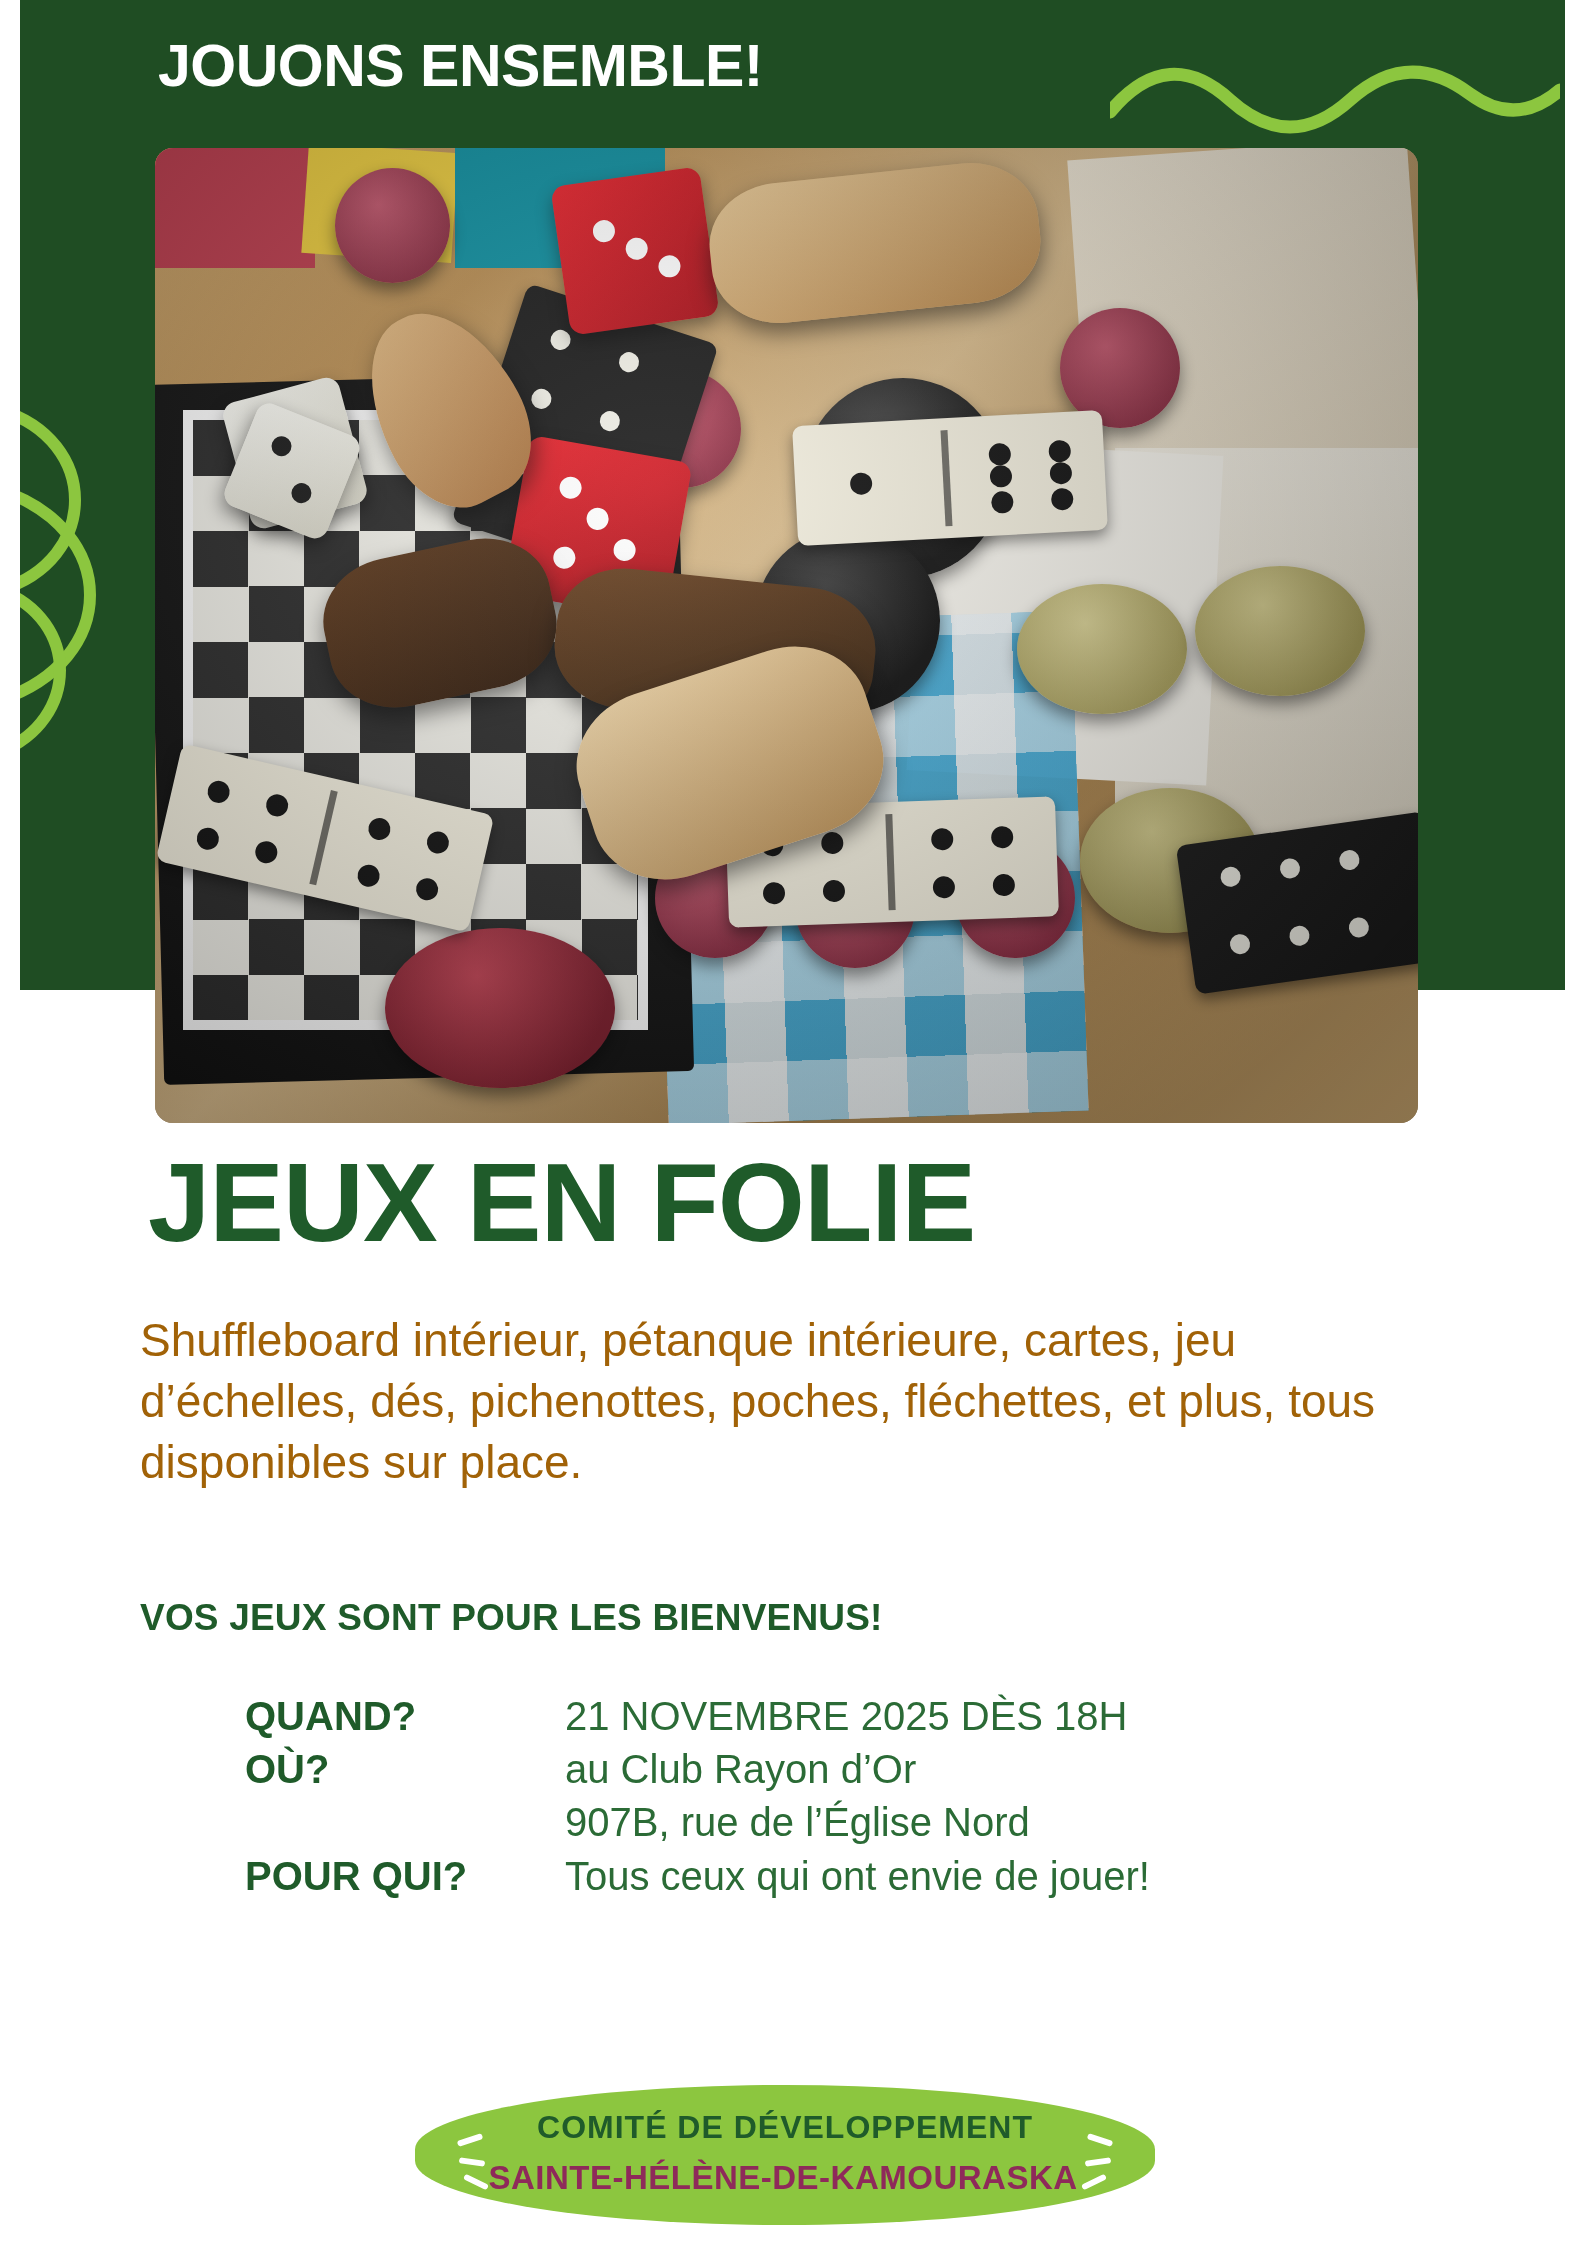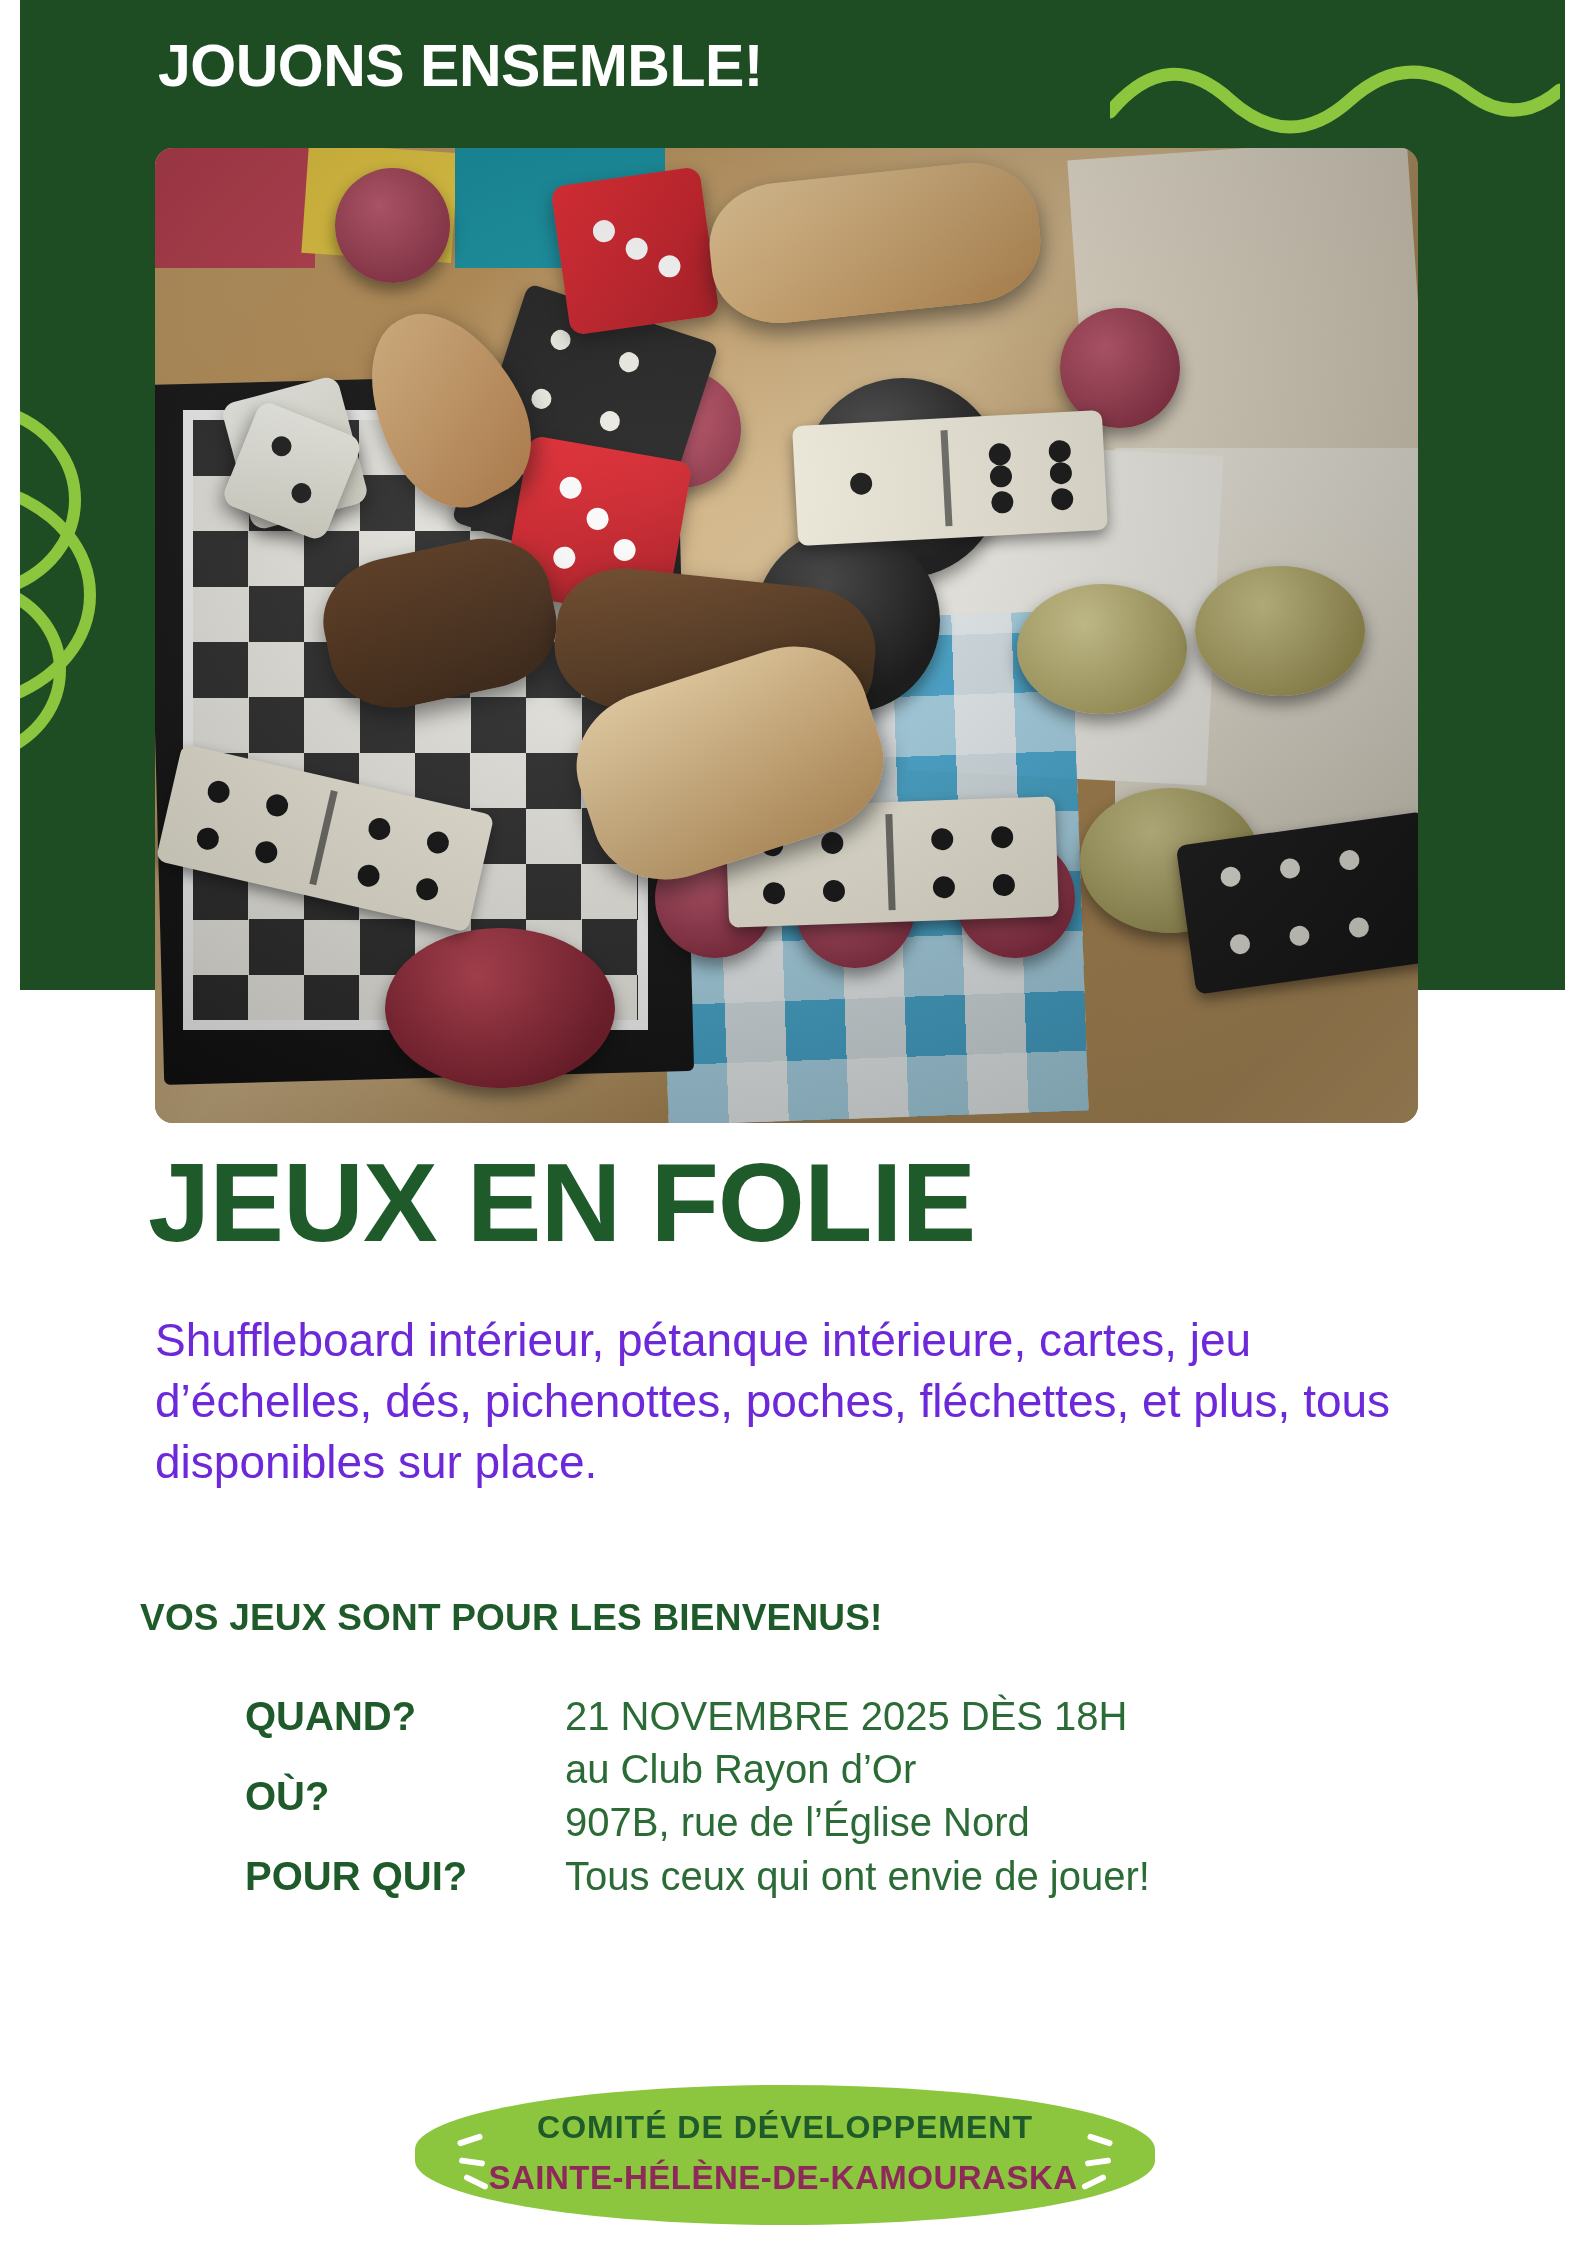--- a/index.html
+++ b/index.html
@@ -185,8 +185,7 @@
     width: 1320px;
     font-size: 46px;
     line-height: 1.33;
-    color: #6d28d9;
-    margin-left: 15px;
+    color: #a16207;
   }
   .bienvenus {
     position: absolute;

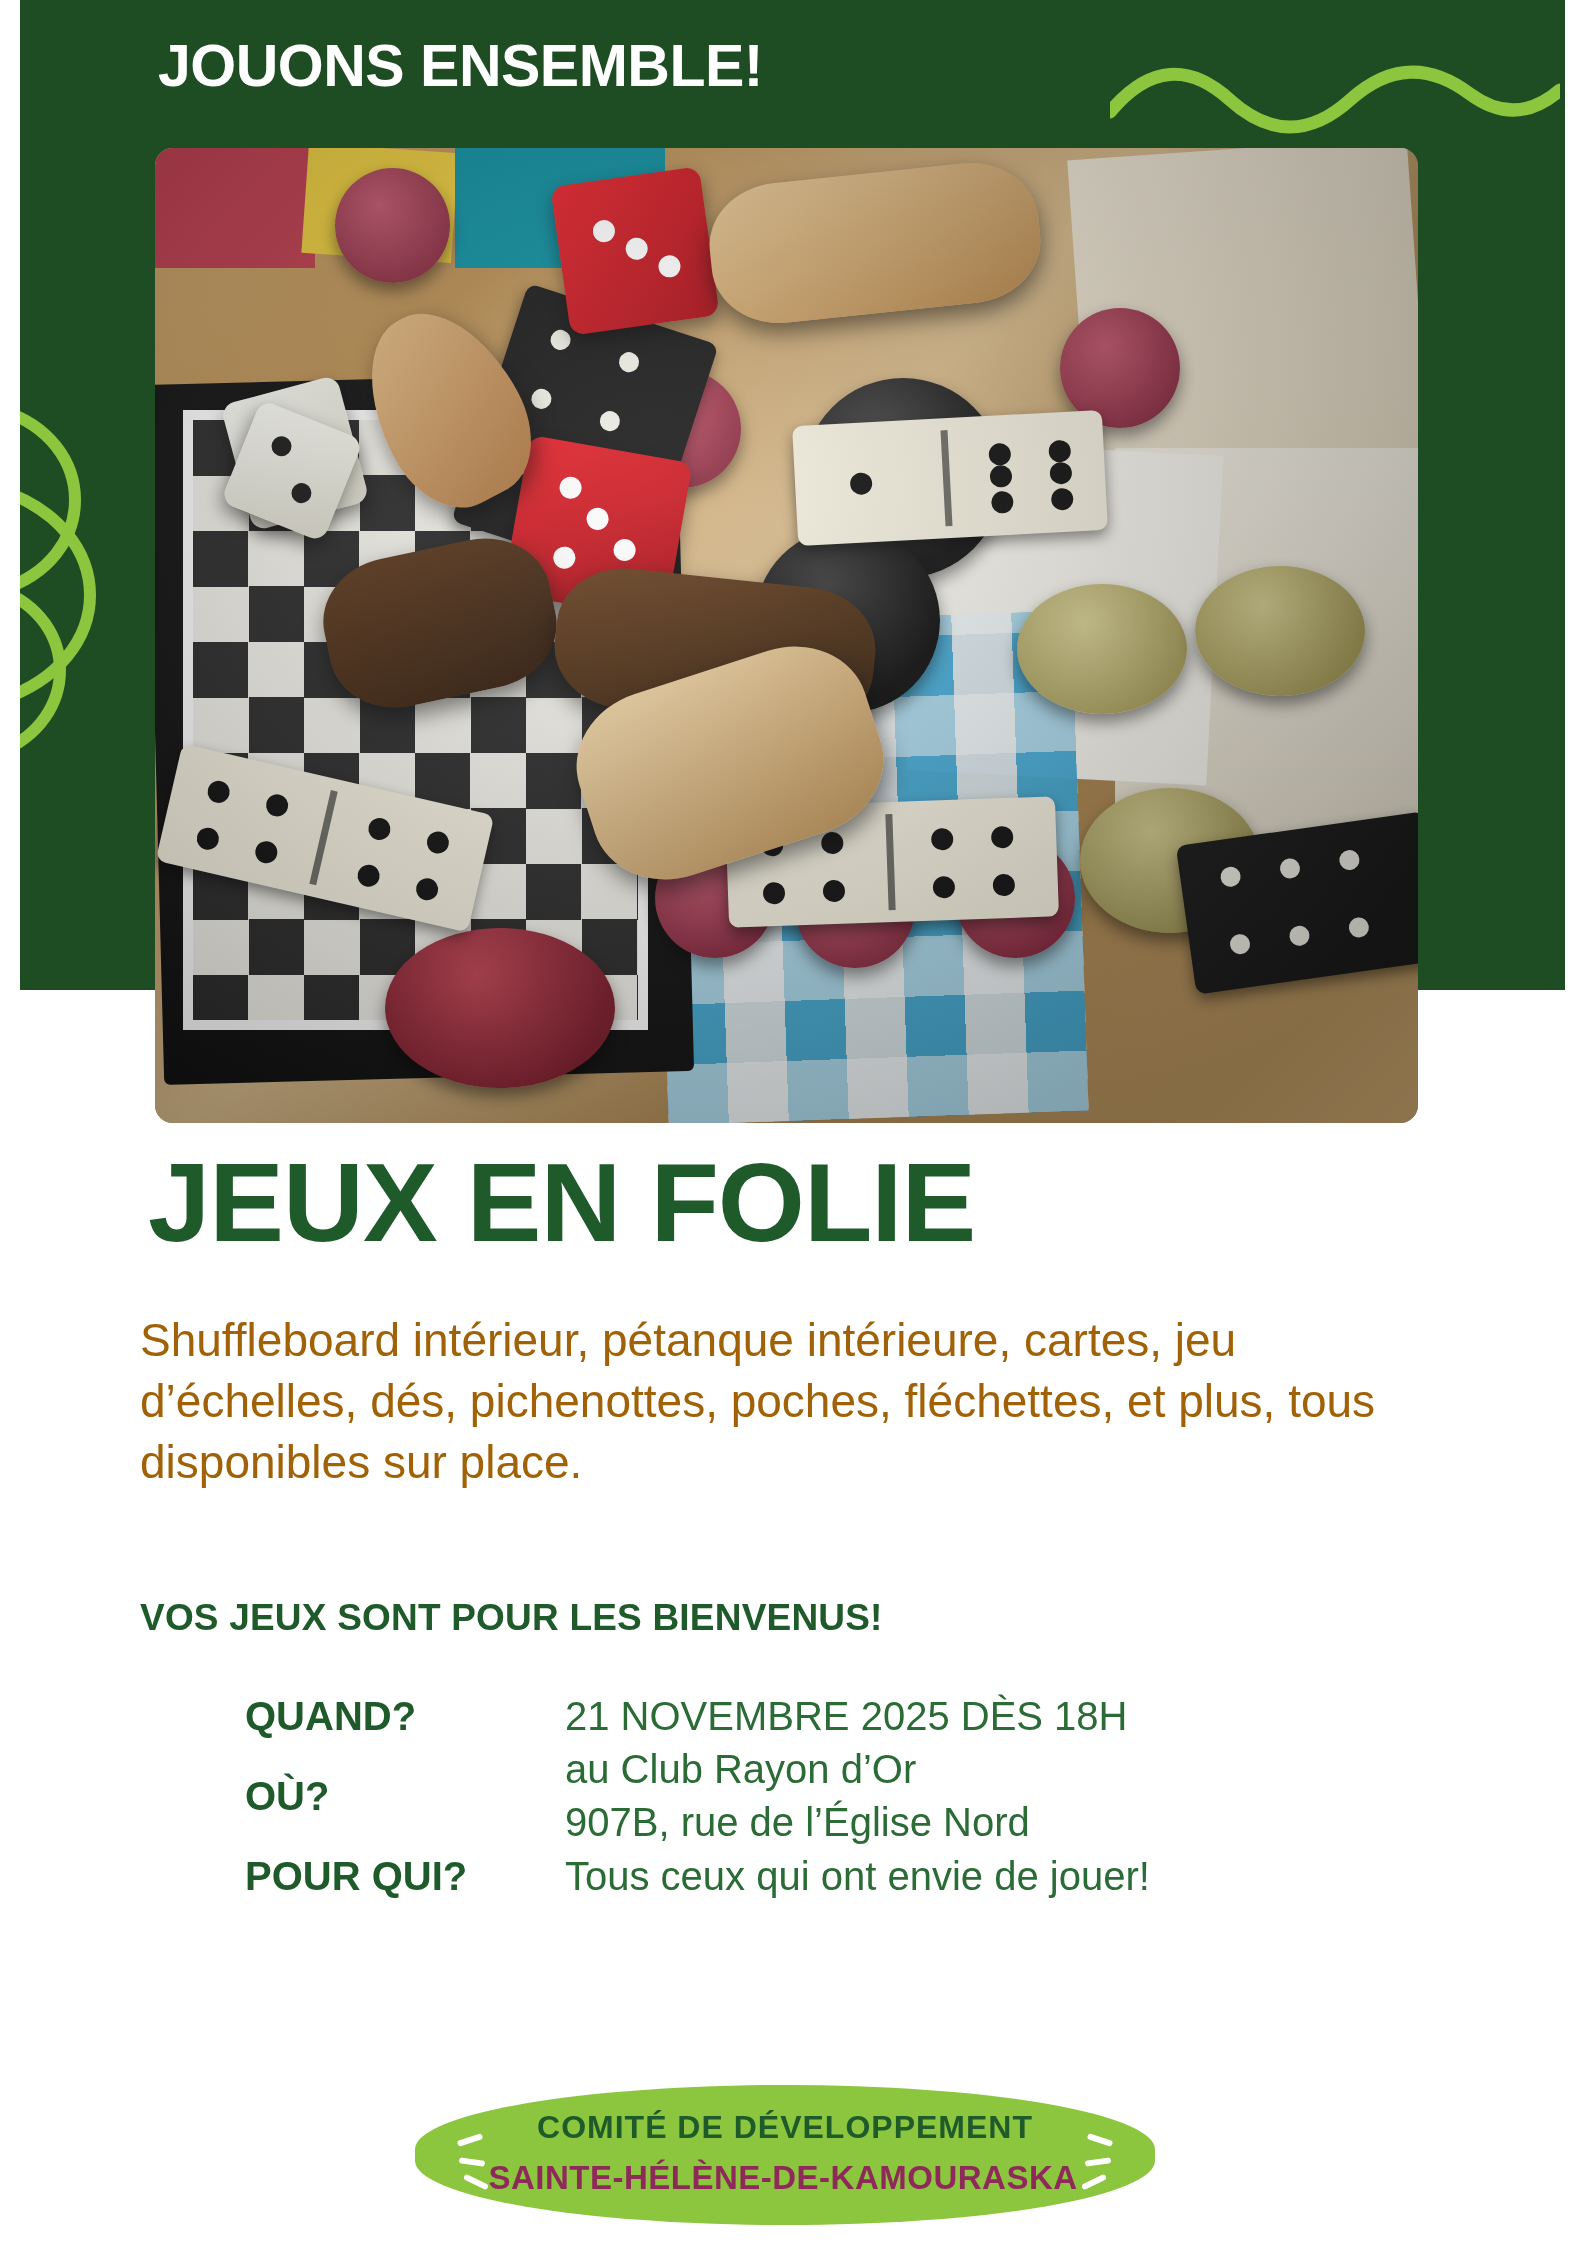--- a/index.html
+++ b/index.html
@@ -205,7 +205,7 @@
     font-size: 40px;
     line-height: 1.33;
   }
-  .det-row { display: flex; align-items: center; }
+  .det-row { display: flex; align-items: flex-start; }
   .det-label {
     width: 320px;
     font-weight: bold;

